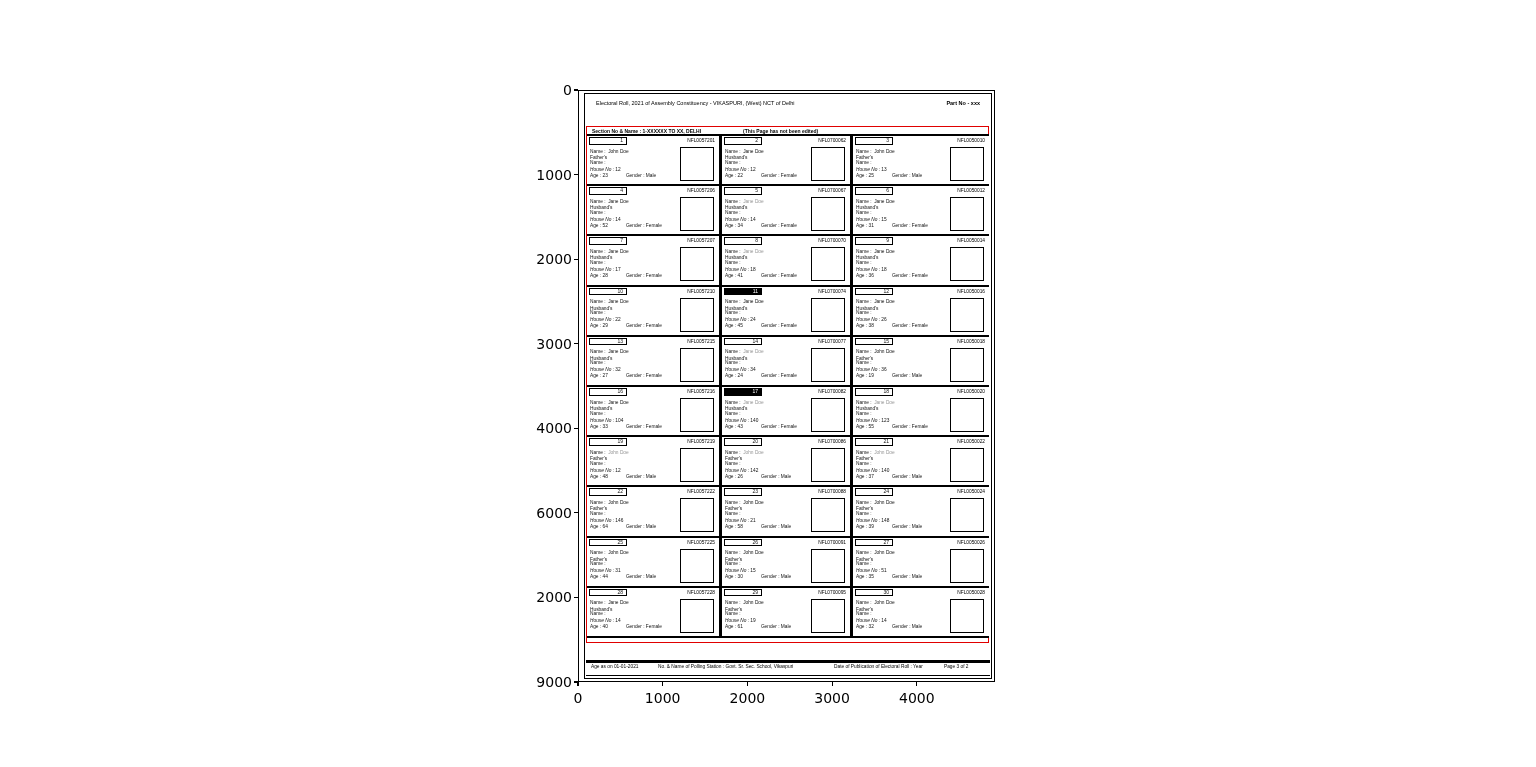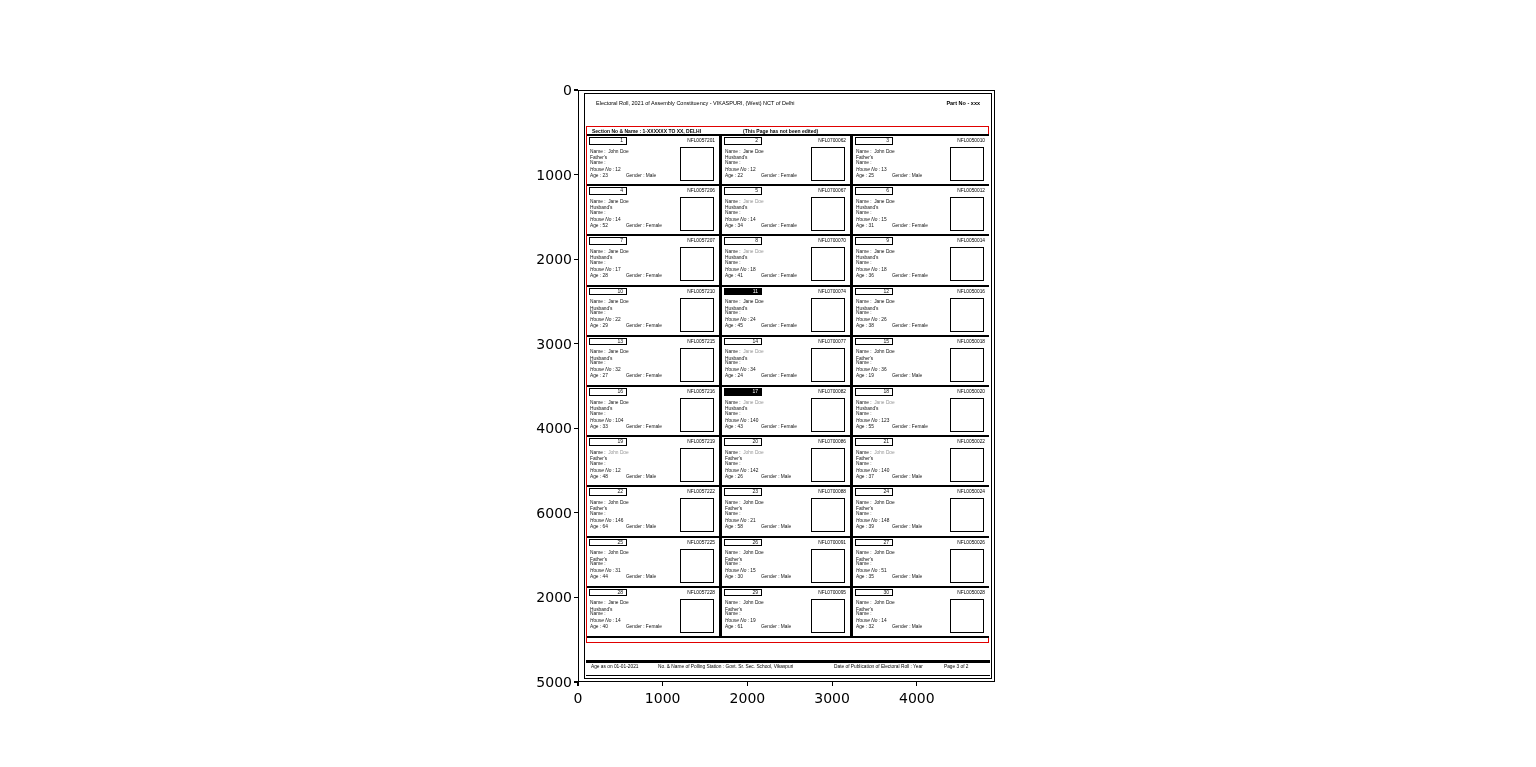--- a/index.html
+++ b/index.html
@@ -378,7 +378,7 @@
       <div class="tickmark" style="left: 574px; top: 512.257px; width: 4px; height: 1.2px;"></div>
       <div class="ticklabel ylabel" style="left: 524px; top: 588.429px;">2000</div>
       <div class="tickmark" style="left: 574px; top: 596.829px; width: 4px; height: 1.2px;"></div>
-      <div class="ticklabel ylabel" style="left: 524px; top: 673px;">5000</div>
+      <div class="ticklabel ylabel" style="left: 524px; top: 673px;">9000</div>
       <div class="tickmark" style="left: 574px; top: 681.4px; width: 4px; height: 1.2px;"></div>
     </div>
   <div id="xticks">

